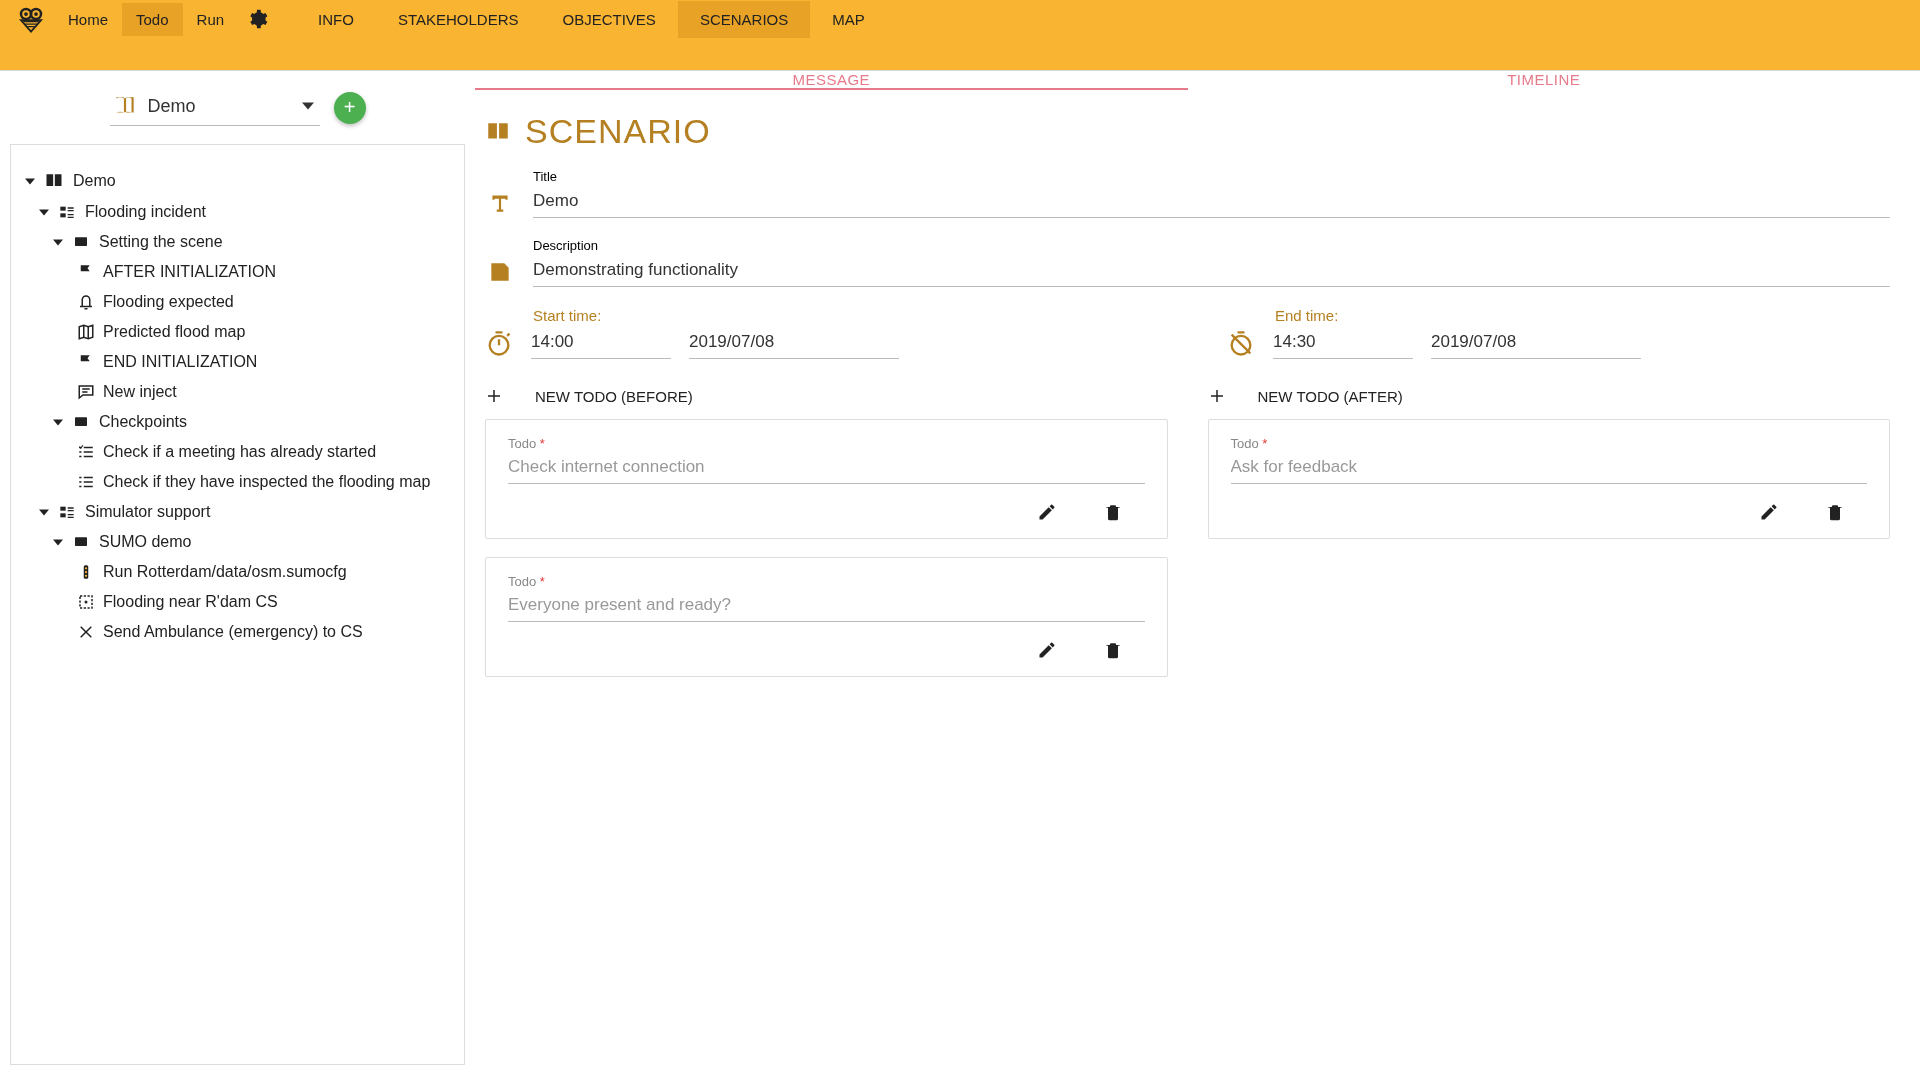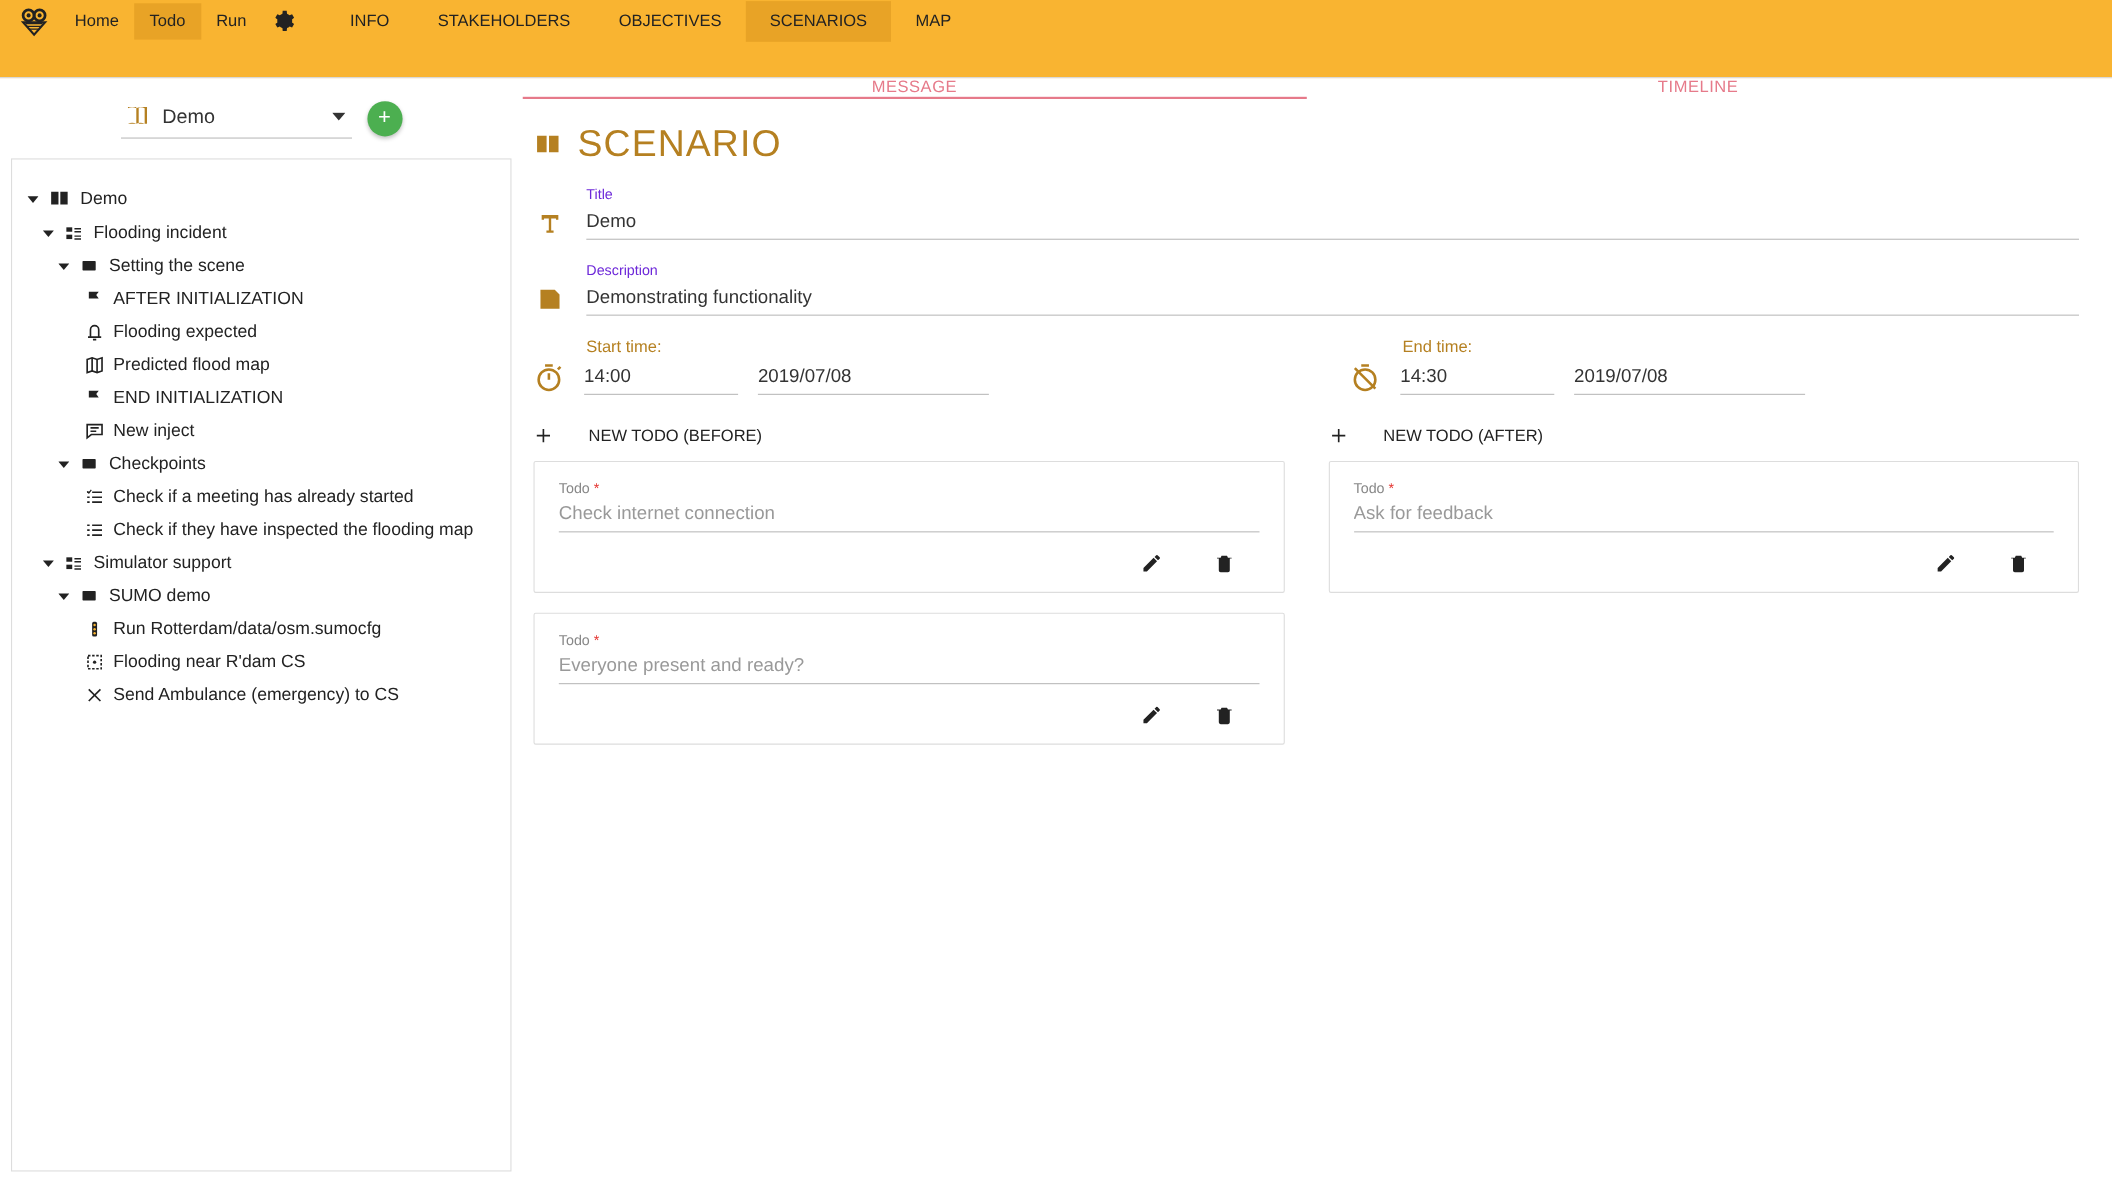--- a/index.html
+++ b/index.html
@@ -50,7 +50,7 @@
 .field-row { display: flex; align-items: flex-end; gap: 18px; margin-bottom: 20px; }
 .field-icon { width: 30px; display: flex; justify-content: center; padding-bottom: 2px; }
 .field-body { flex: 1; }
-.field-label { color: #6d28d9; font-size: 13px; margin-bottom: 3px; }
+.field-label { color: #000000; font-size: 13px; margin-bottom: 3px; }
 .field-input { width: 100%; border: none; border-bottom: 1px solid #bbb; font-size: 17px; padding: 4px 0 6px; color: #333; background: transparent; outline: none; }
 
 .time-row { display: flex; gap: 79px; margin-top: 6px; }

